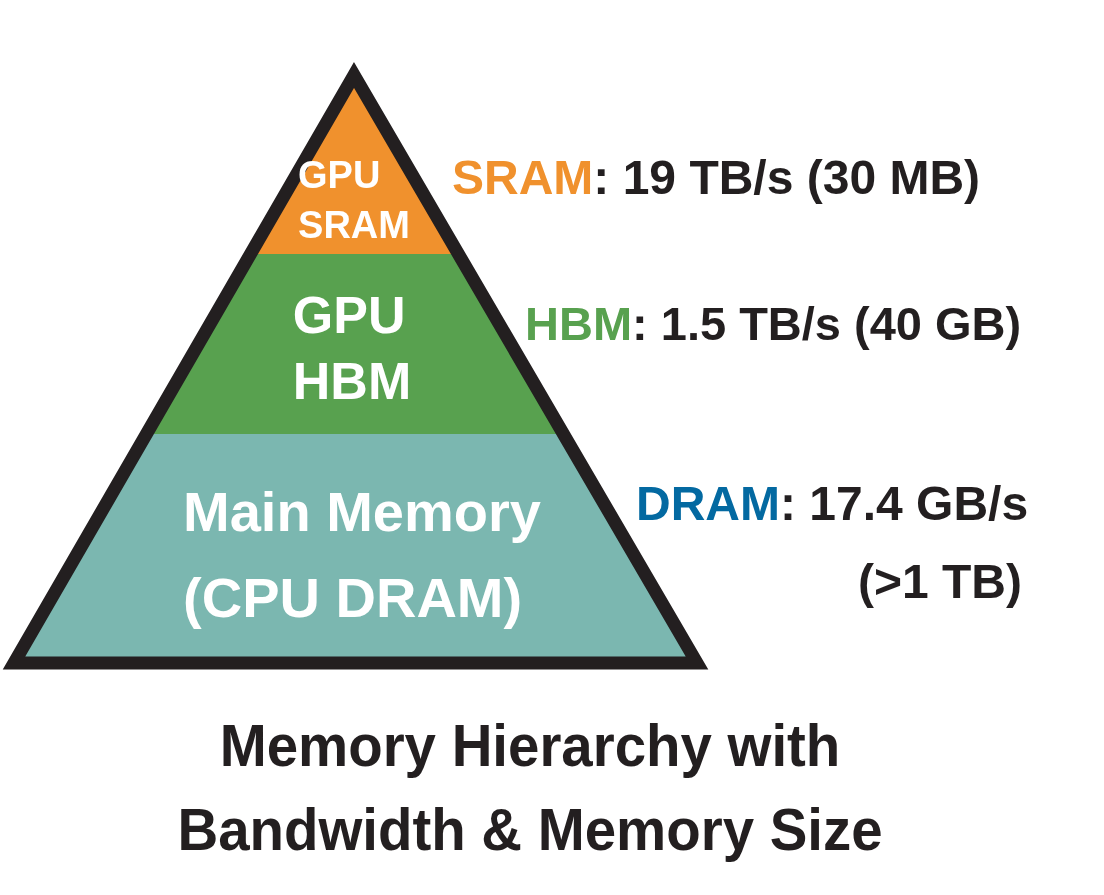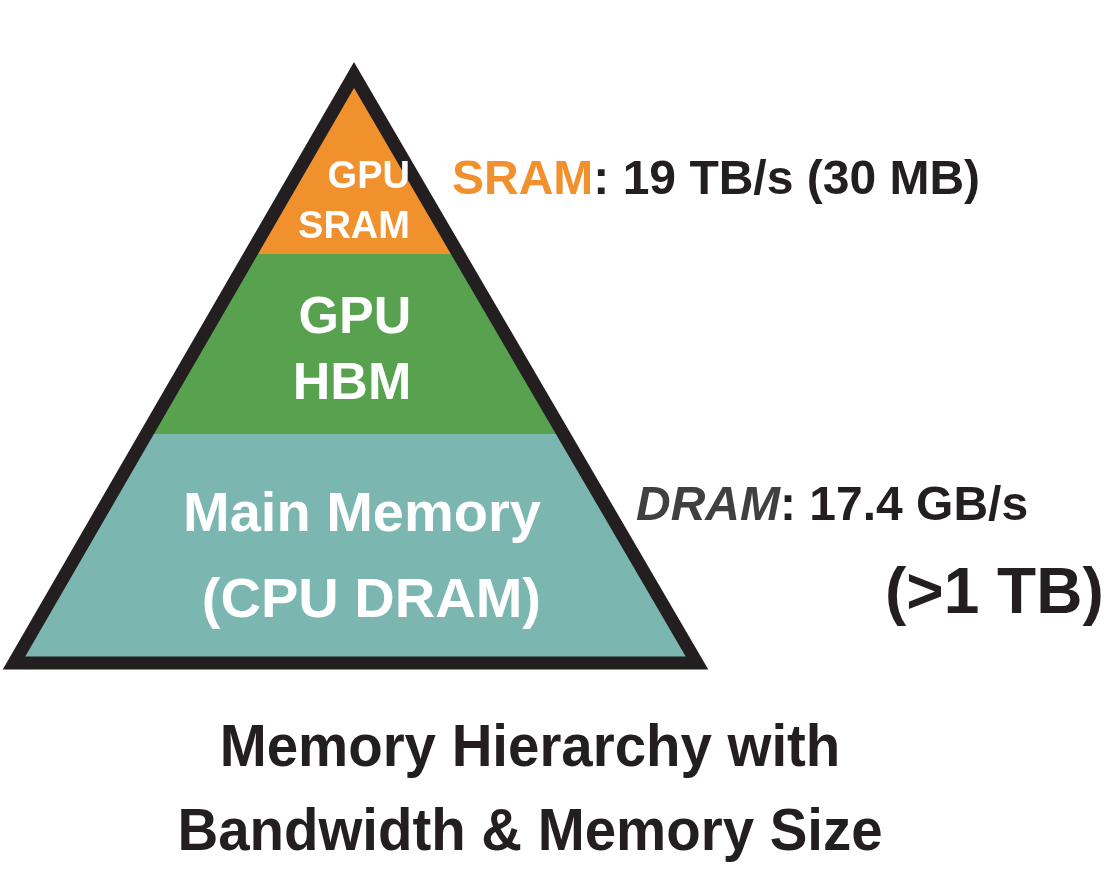--- a/index.html
+++ b/index.html
@@ -25,7 +25,7 @@
     transform: translateX(-50%);
     color: #ffffff;
     font-weight: 700;
-    text-align: right;
+    text-align: left;
     white-space: nowrap;
   }
   #tier-label-sram { left: 354px; top: 150px; font-size: 38px; line-height: 50px; }

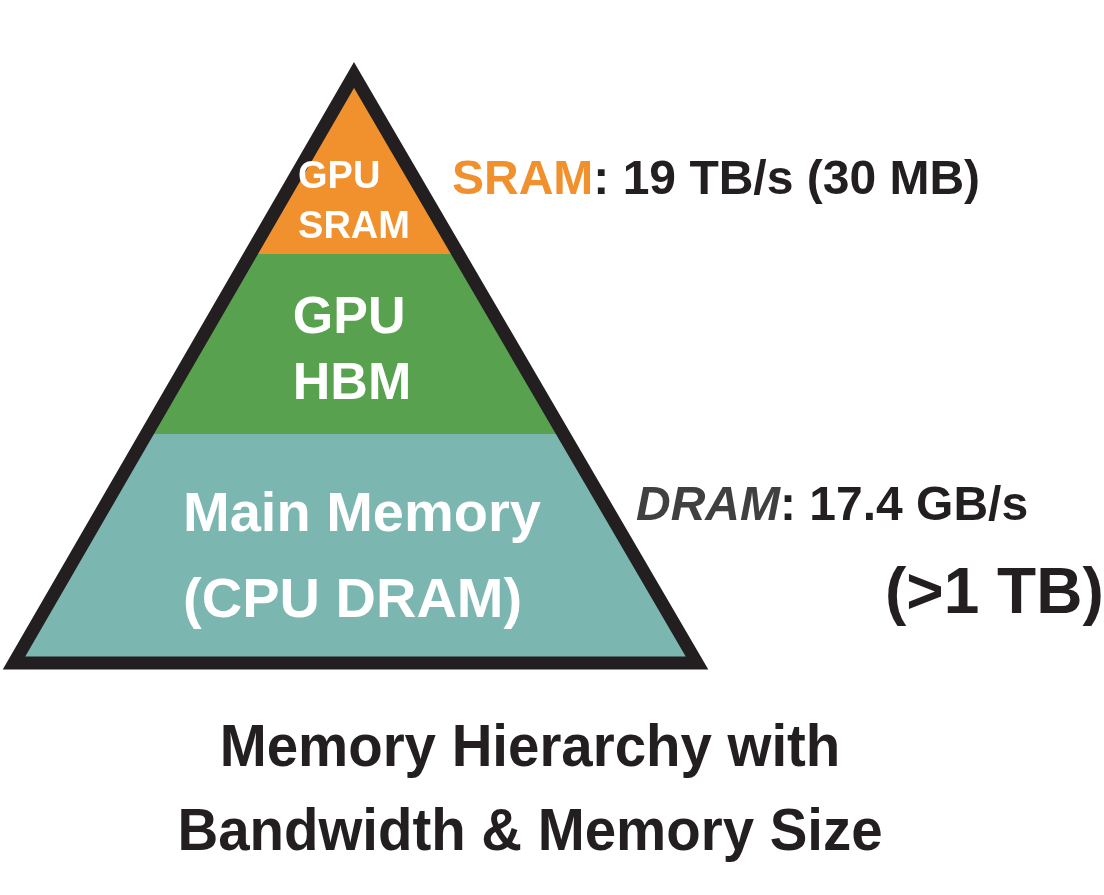--- a/index.html
+++ b/index.html
@@ -100,6 +100,9 @@
     <span class="c-orange">SRAM</span><span>: 19 TB/s (30 MB)</span>
   </div>
 
+  <div class="annotation" id="annotation-hbm">
+    <span class="c-green">HBM</span><span>: 1.5 TB/s (40 GB)</span>
+  </div>
 
   <div class="annotation" id="annotation-dram">
     <span class="c-teal">DRAM</span><span>: 17.4 GB/s</span>

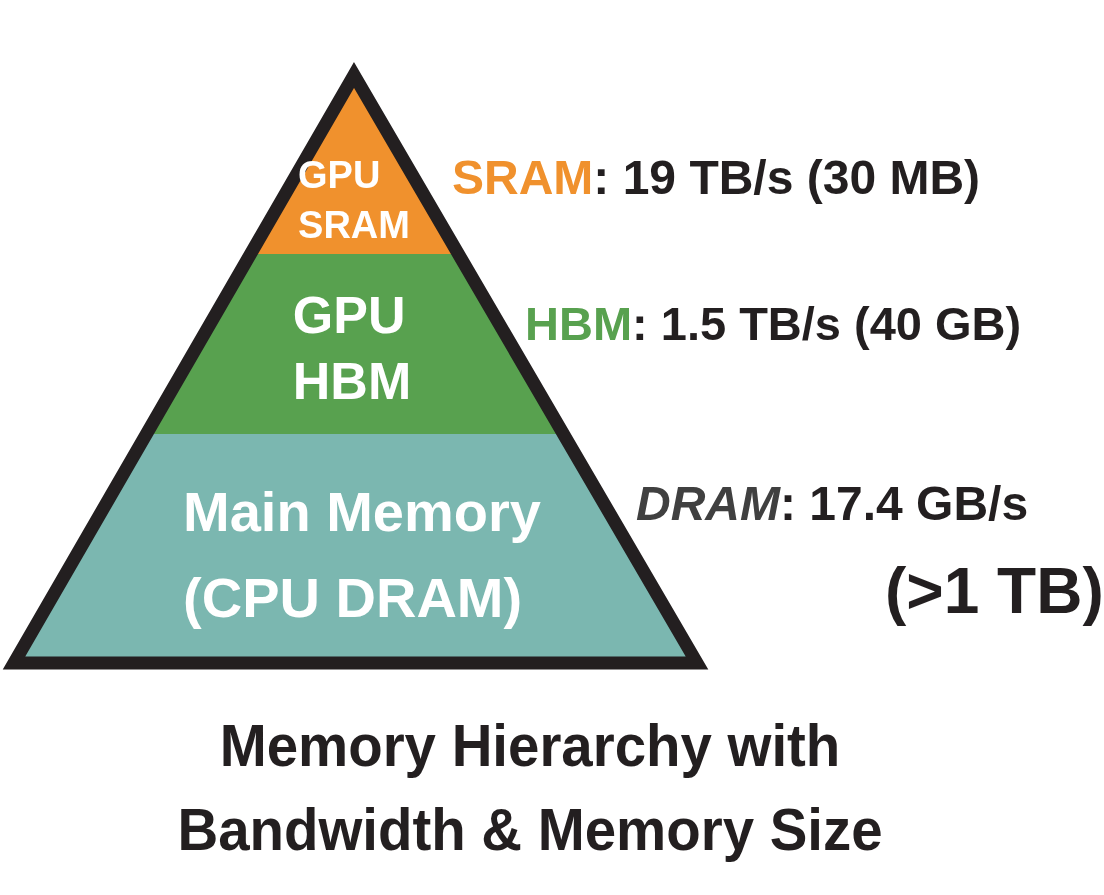--- a/index.html
+++ b/index.html
@@ -45,7 +45,7 @@
 
   .c-orange { color: #F0912D; }
   .c-green  { color: #58A14F; }
-  .c-teal   { color: #404040; font-style: italic; }
+  .c-teal   { color: #0369a1; }
 
   #caption {
     position: absolute;

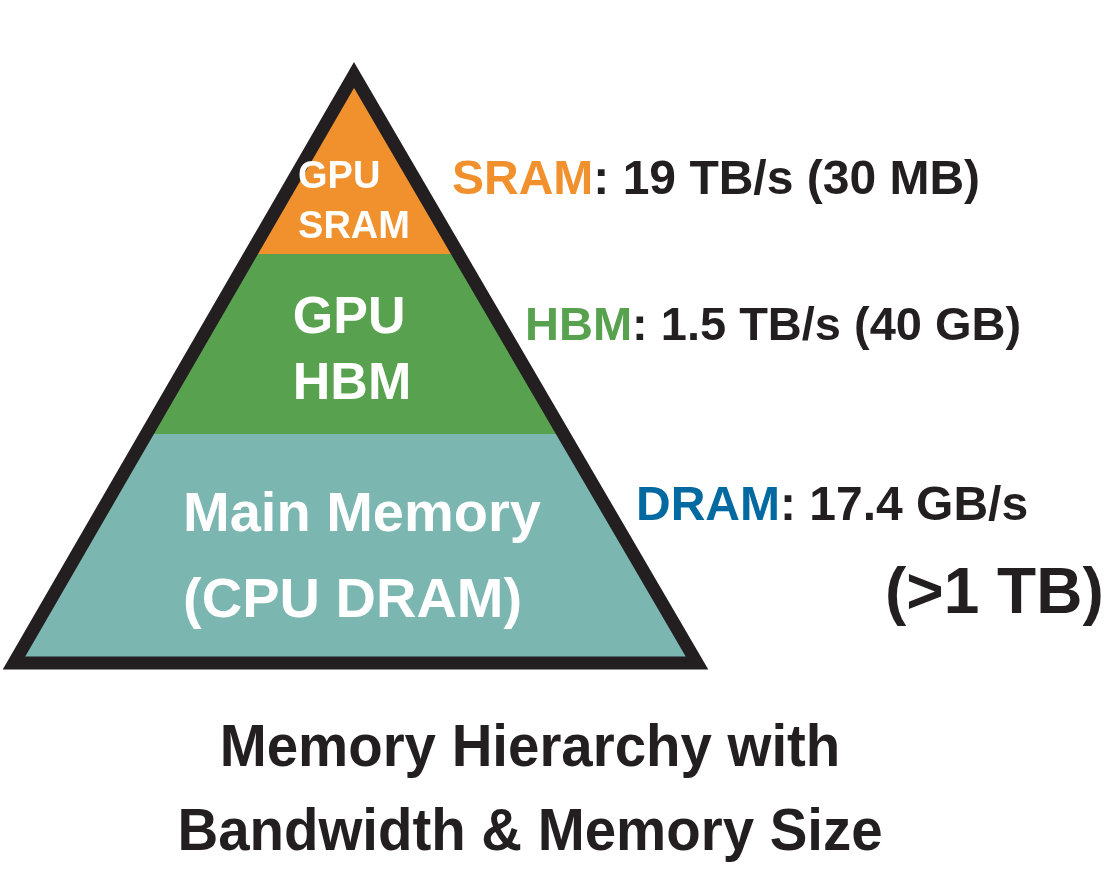--- a/index.html
+++ b/index.html
@@ -41,7 +41,7 @@
   #annotation-sram  { left: 452px; top: 150px; font-size: 48px; }
   #annotation-hbm   { left: 525px; top: 296px; font-size: 47px; }
   #annotation-dram  { left: 636px; top: 476px; font-size: 48px; }
-  #annotation-dram2 { left: 858px; top: 554px; font-size: 64px; margin-left: 27px; }
+  #annotation-dram2 { left: 858px; top: 554px; font-size: 48px; }
 
   .c-orange { color: #F0912D; }
   .c-green  { color: #58A14F; }

